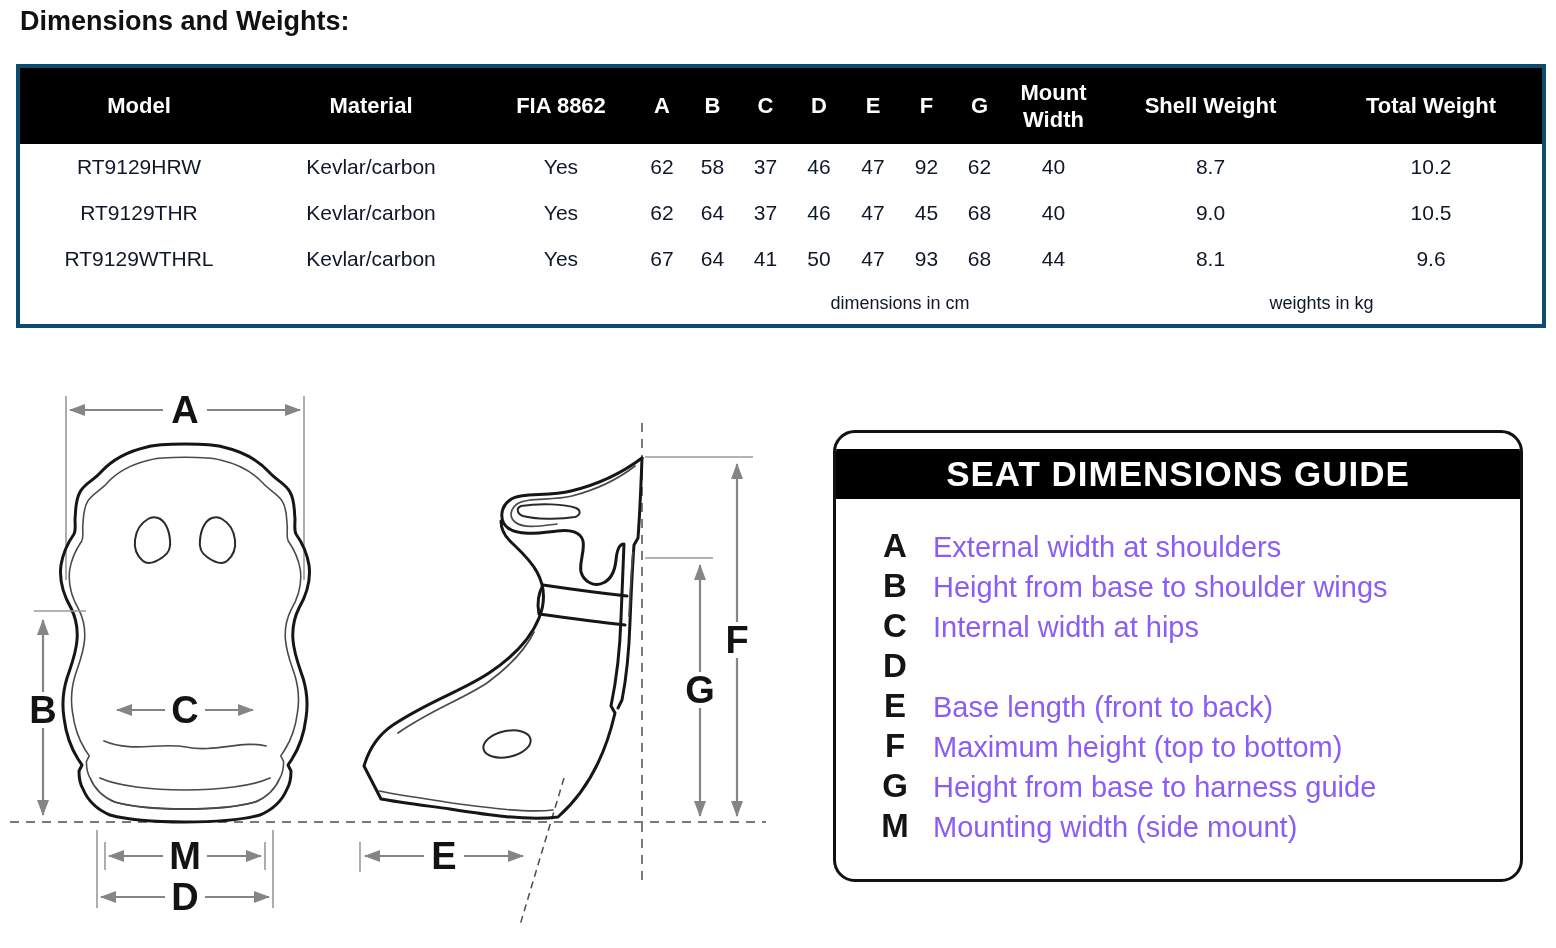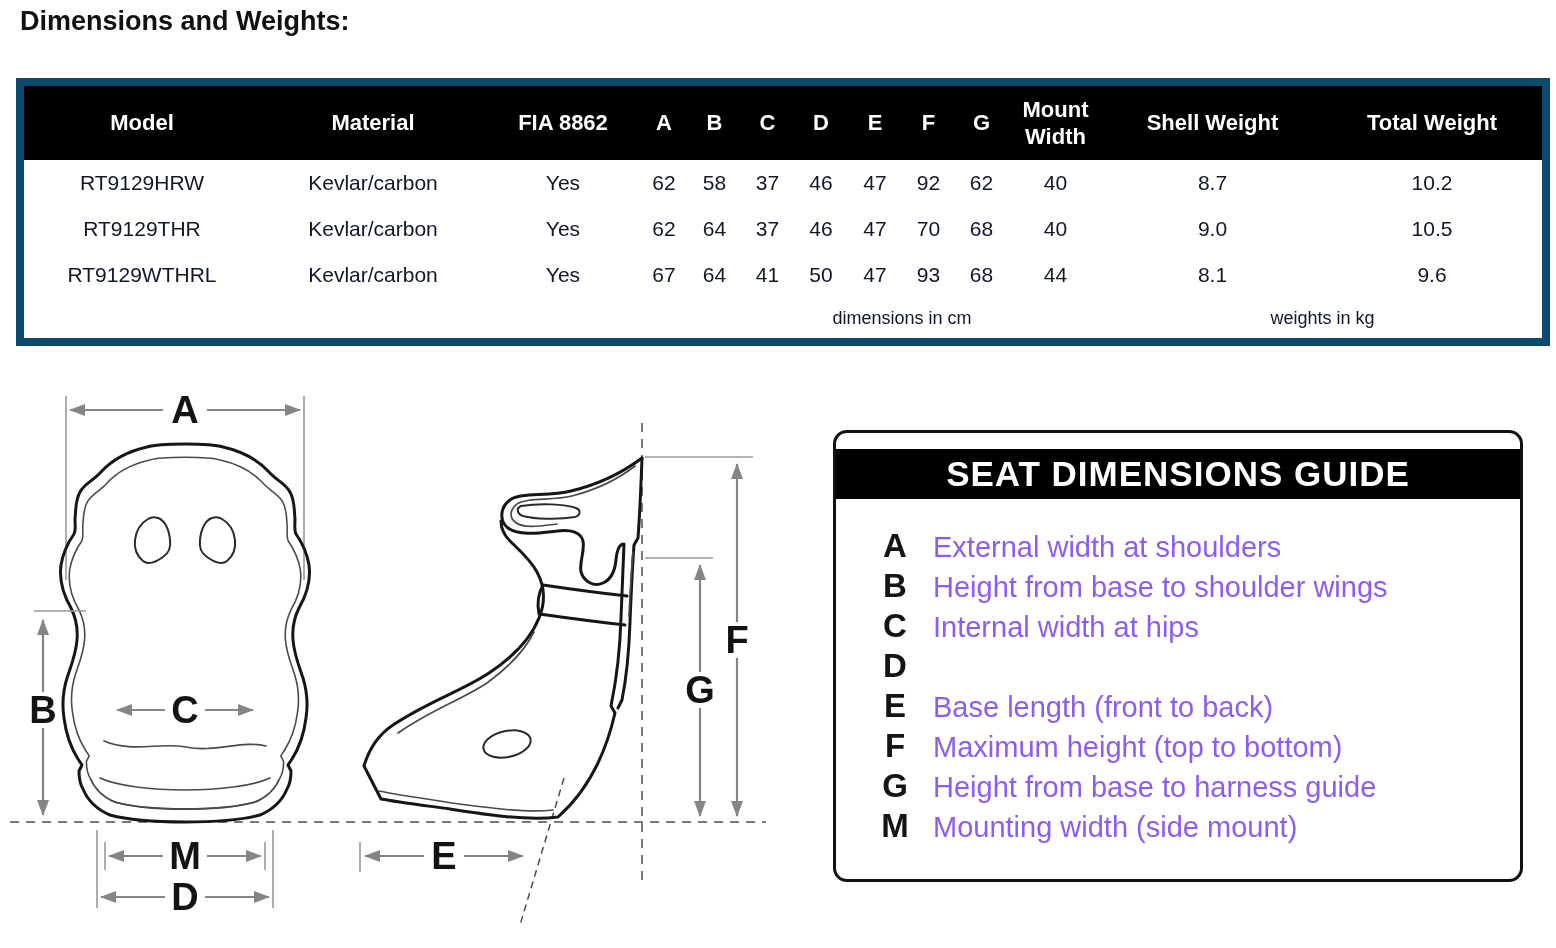--- a/index.html
+++ b/index.html
@@ -10,8 +10,8 @@
   .page{position:relative;width:1556px;height:948px;background:#fff;overflow:hidden;
         font-family:"Liberation Sans", sans-serif;color:var(--body-text);padding-left:31px;}
   .page-title{position:absolute;left:20px;top:6px;font-size:27px;font-weight:bold;color:#111;}
-  table.spec{position:absolute;left:16px;top:78px;width:1526px;border-collapse:collapse;
-             table-layout:fixed;border:8px solid #0c4a6e;background:#fff;}
+  table.spec{position:absolute;left:16px;top:64px;width:1526px;border-collapse:collapse;
+             table-layout:fixed;border:4px solid #0c4a6e;background:#fff;}
   table.spec thead tr{height:78px;background:var(--header-bg);}
   table.spec thead th{color:var(--header-text);font-size:22px;font-weight:bold;text-align:center;
                       vertical-align:middle;padding:0 2px;line-height:1.25;}

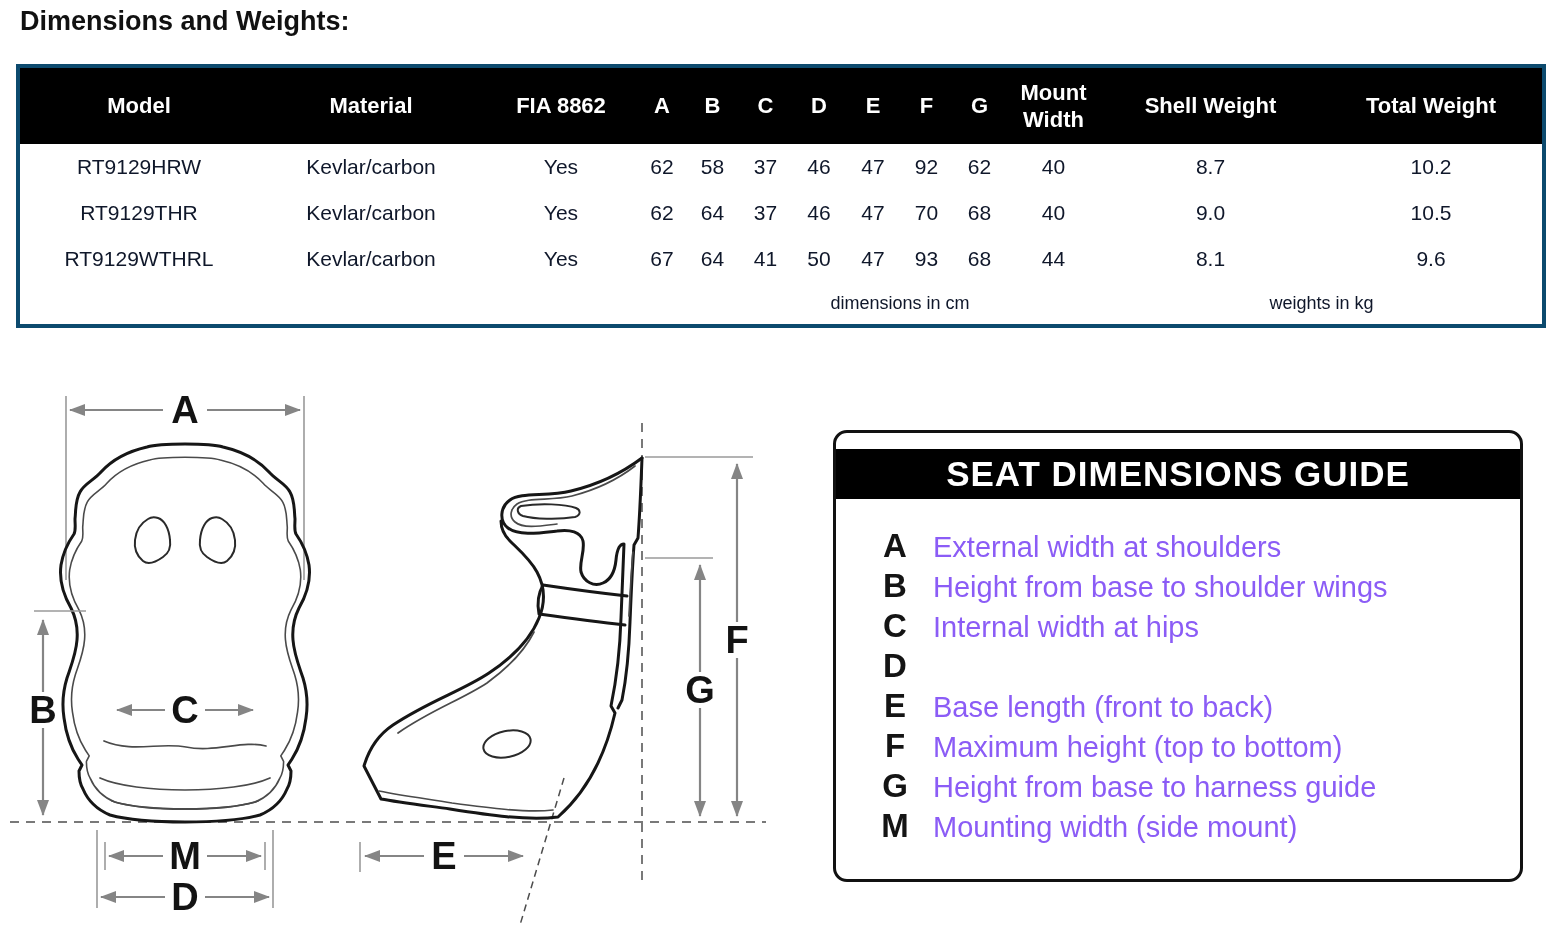--- a/index.html
+++ b/index.html
@@ -107,7 +107,7 @@
         <td>37</td>
         <td>46</td>
         <td>47</td>
-        <td>70</td>
+        <td>45</td>
         <td>68</td>
         <td>40</td>
         <td>9.0</td>

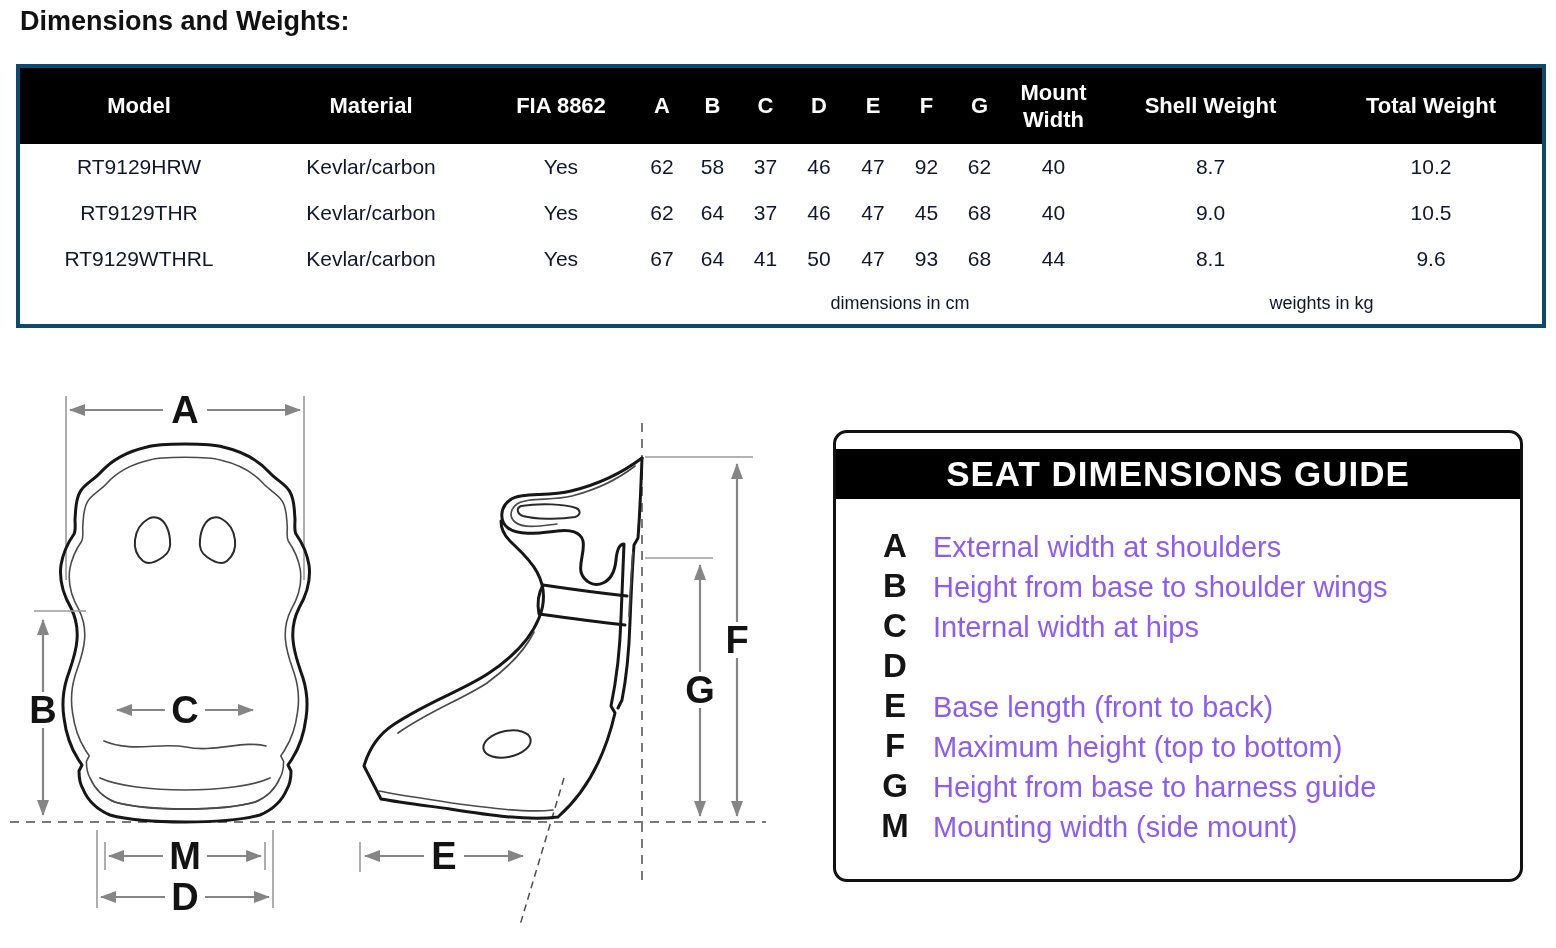--- a/index.html
+++ b/index.html
@@ -32,7 +32,7 @@
   .lblbg{fill:#ffffff;}
   
   .guide{position:absolute;left:833px;top:430px;width:690px;height:452px;background:#fff;
-         border:3px solid #111;border-radius:14px;overflow:hidden;box-sizing:border-box;}
+         border:3px solid #111;border-radius:22px;overflow:hidden;box-sizing:border-box;}
   .guide-band{margin-top:16px;height:50px;background:var(--header-bg);display:flex;
               align-items:center;justify-content:center;}
   .guide-title{color:var(--header-text);font-size:35px;font-weight:bold;letter-spacing:1px;white-space:nowrap;}

